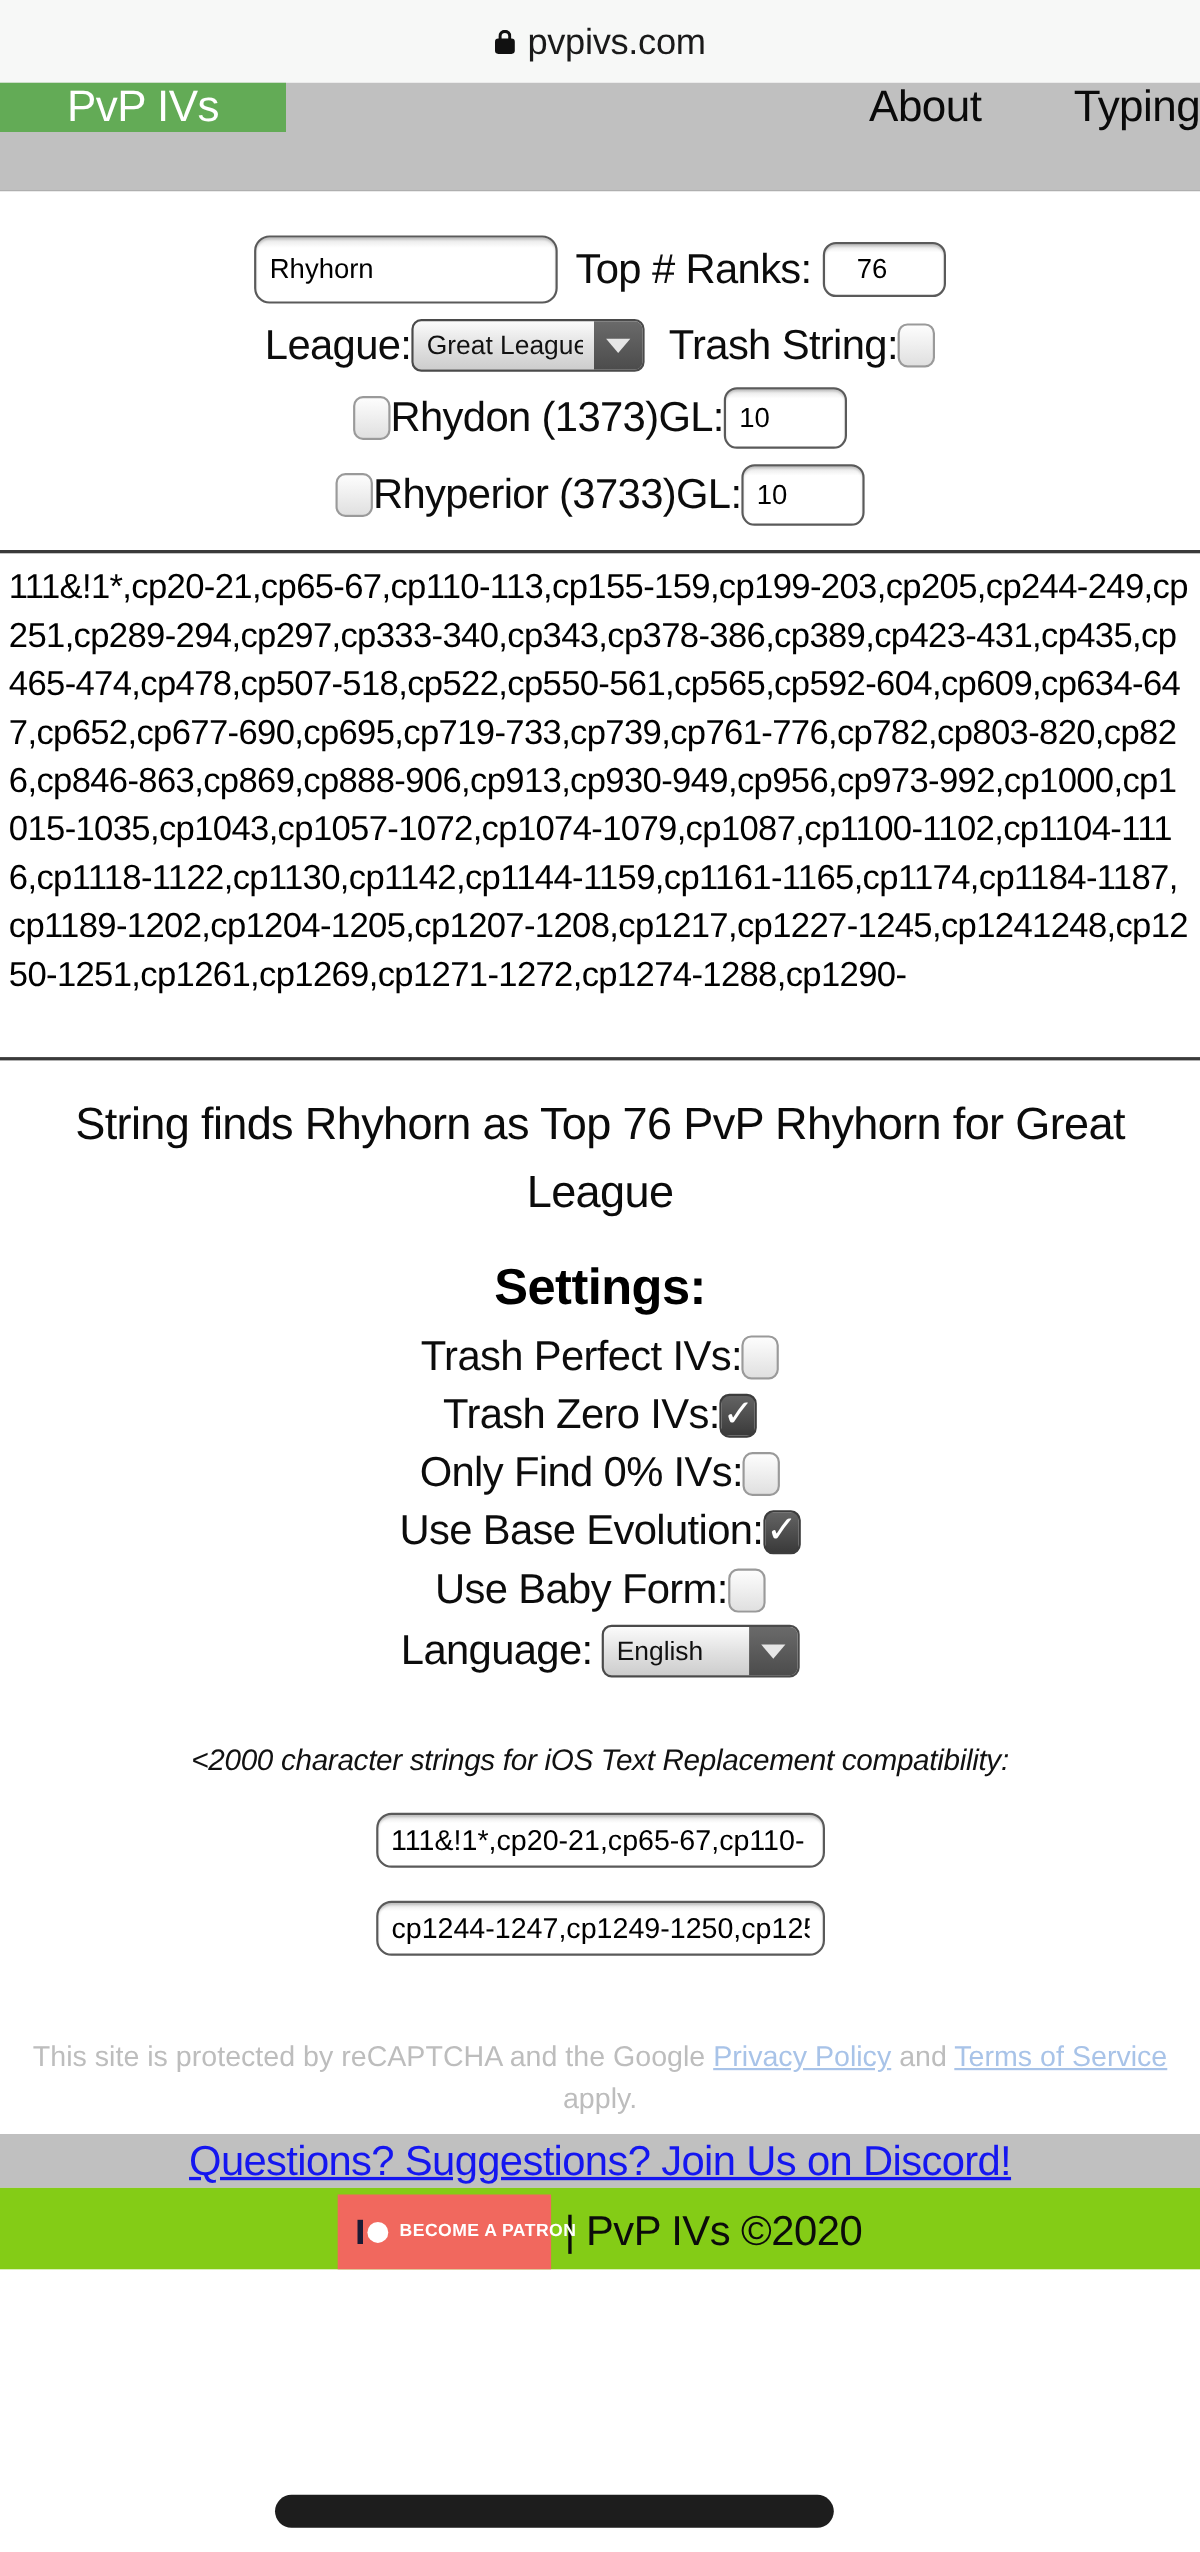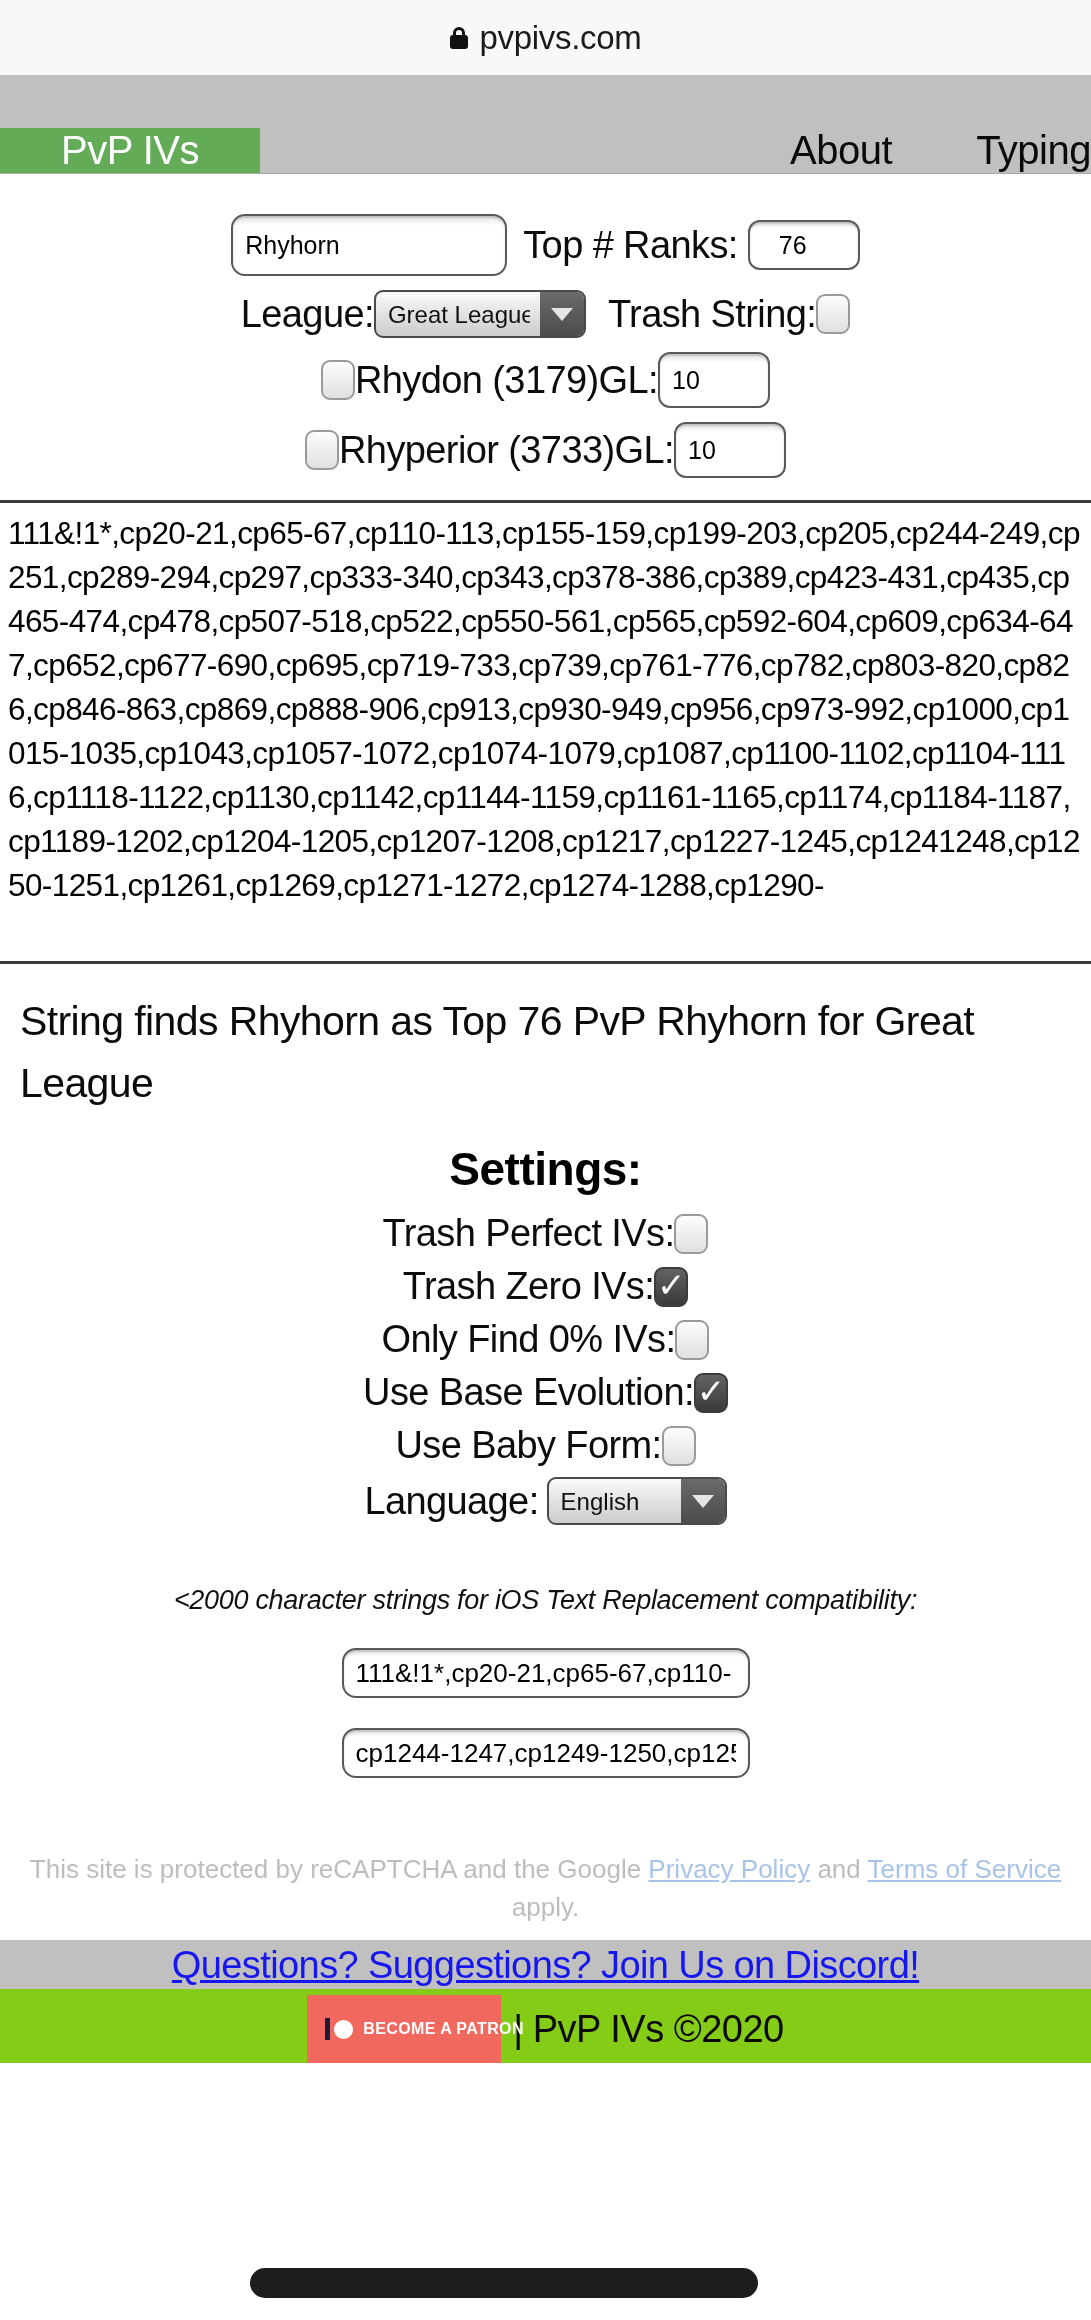--- a/index.html
+++ b/index.html
@@ -58,7 +58,7 @@
     height: 99px;
     background: #c0c0c0;
     display: flex;
-    align-items: flex-end;
+    align-items: flex-start;
     border-bottom: 1px solid #a8a8a8;
   }
   .tab {

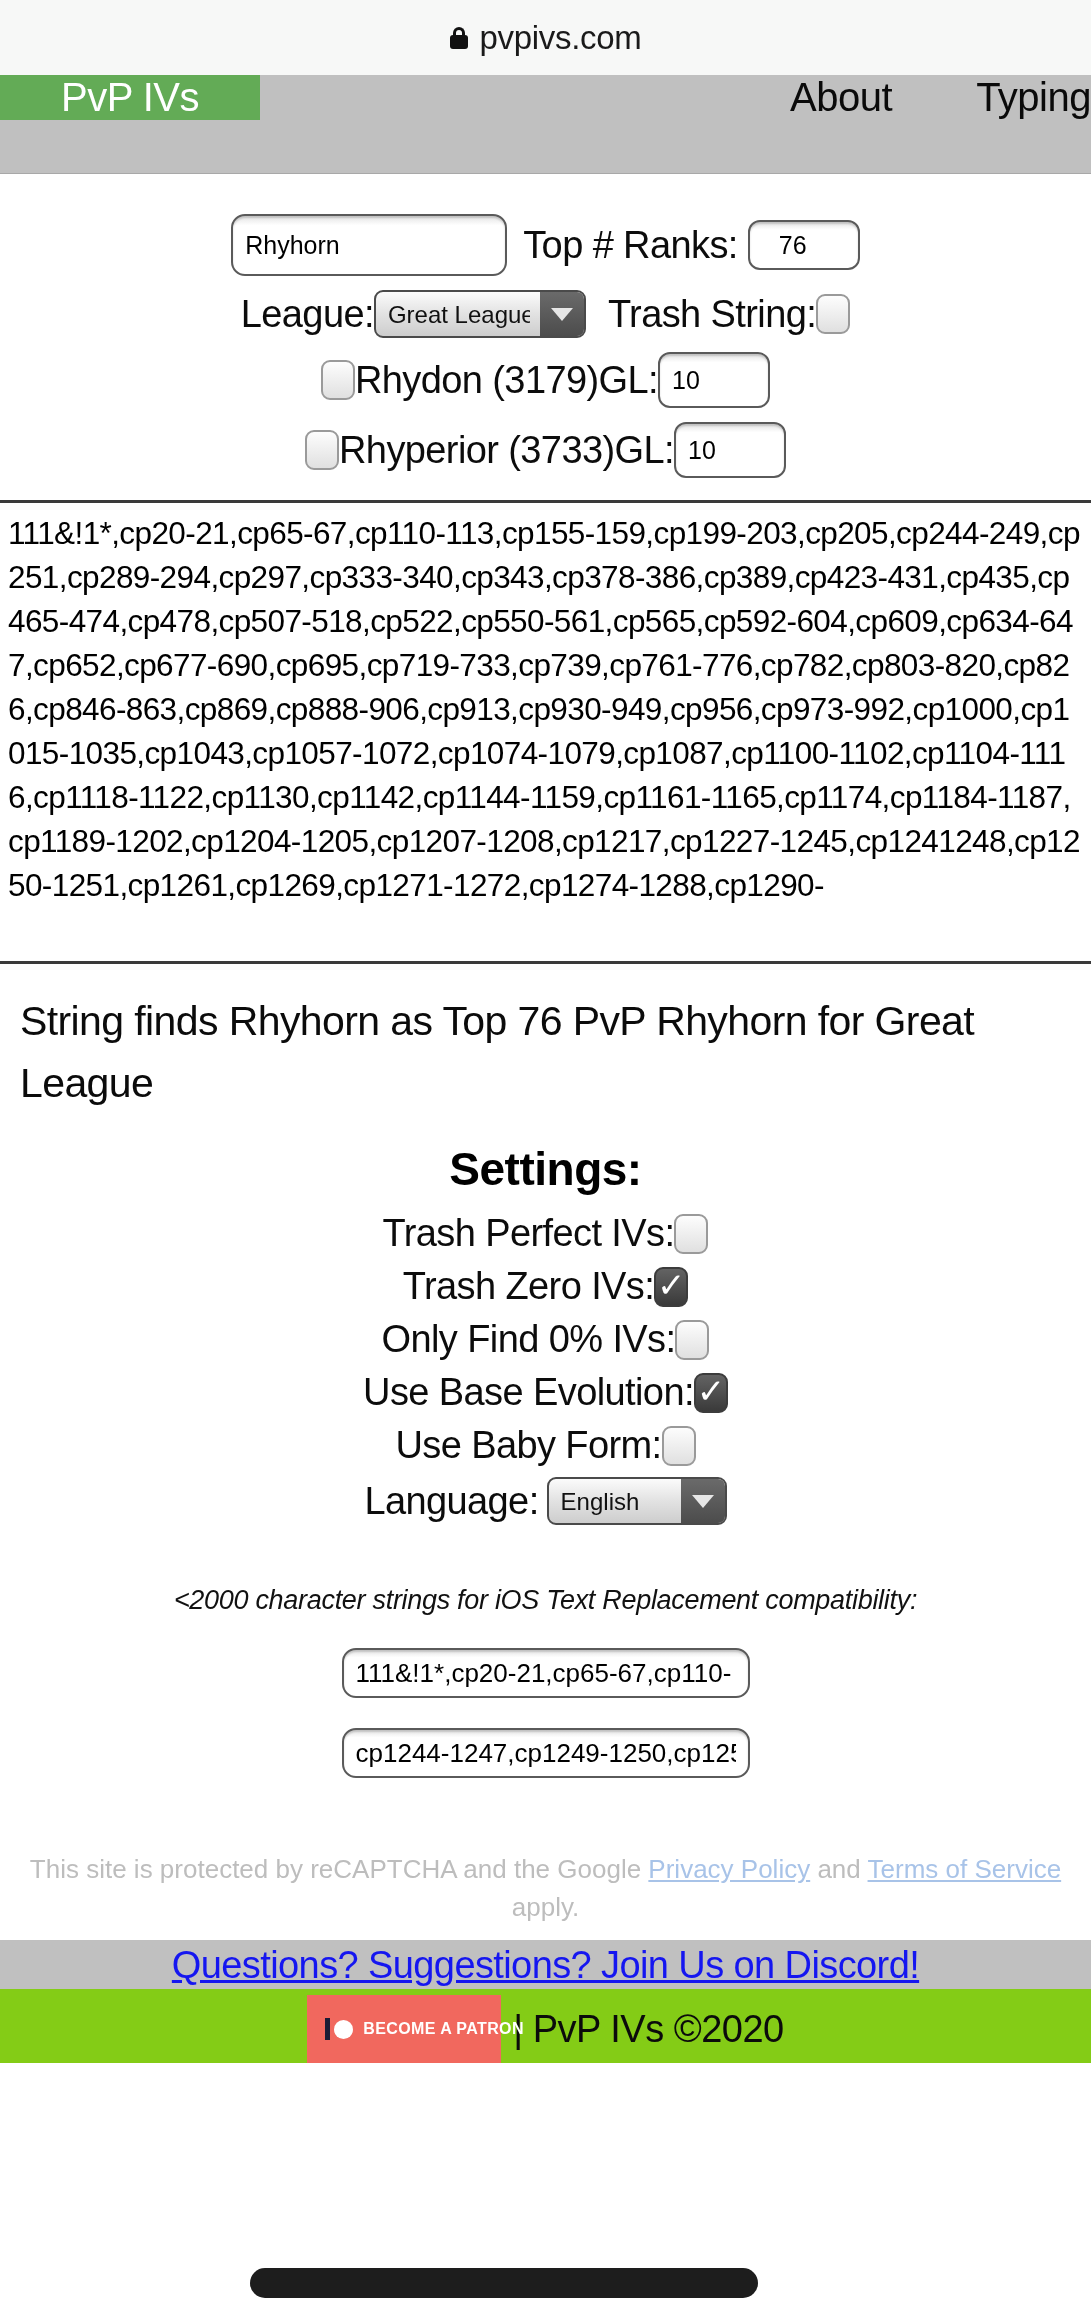--- a/index.html
+++ b/index.html
@@ -393,7 +393,7 @@
 
   <div class="row">
     <span class="cbx"></span>
-    <span class="lbl">Rhydon (3179)GL:</span>
+    <span class="lbl">Rhydon (1373)GL:</span>
     <input class="tinput gl" type="text" value="10" style="">
   </div>
 

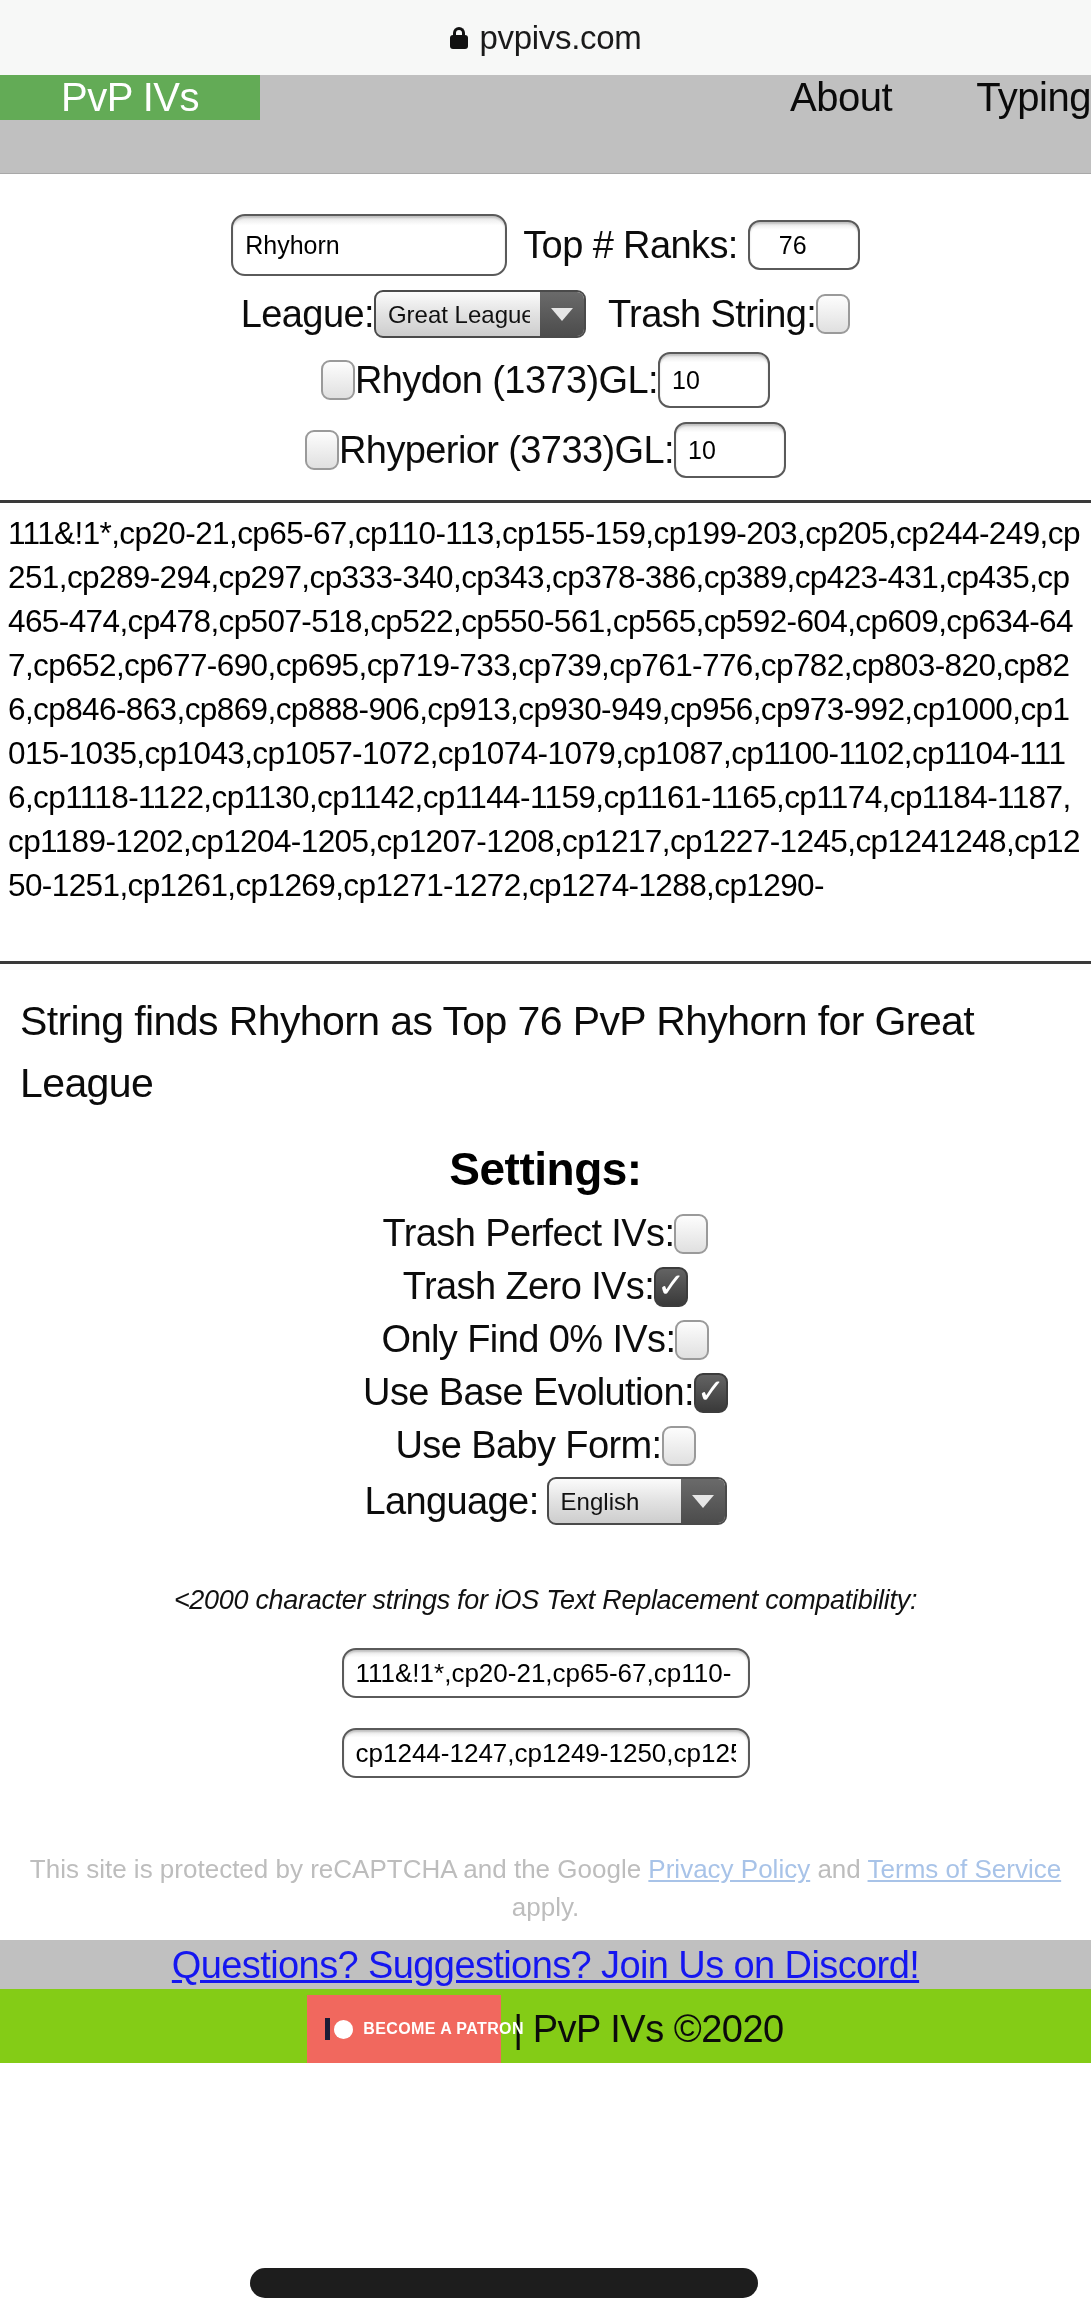--- a/index.html
+++ b/index.html
@@ -217,7 +217,7 @@
 
   
   .summary {
-    text-align: left;
+    text-align: center;
     font-size: 41px;
     color: #0b0b0b;
     line-height: 62px;

